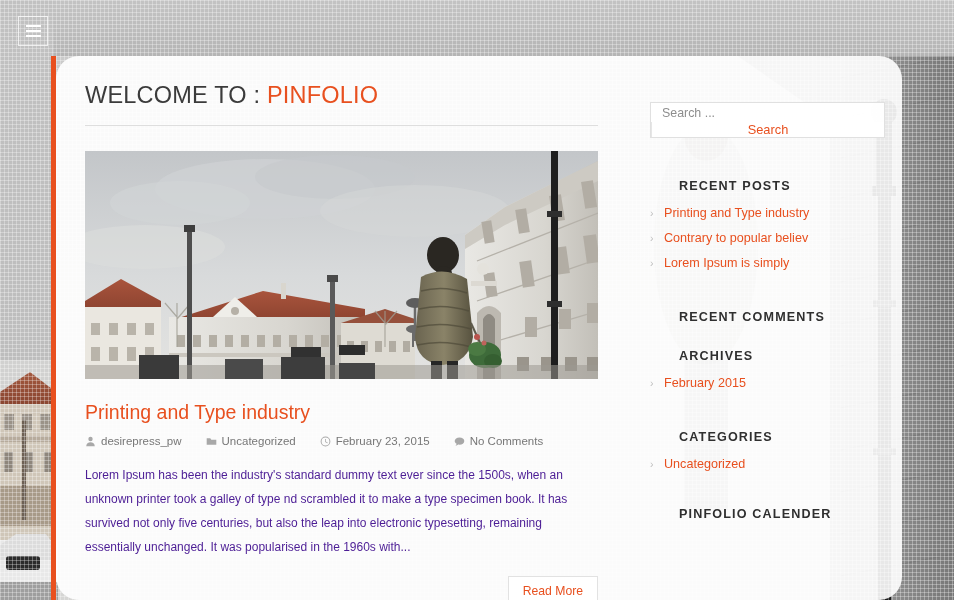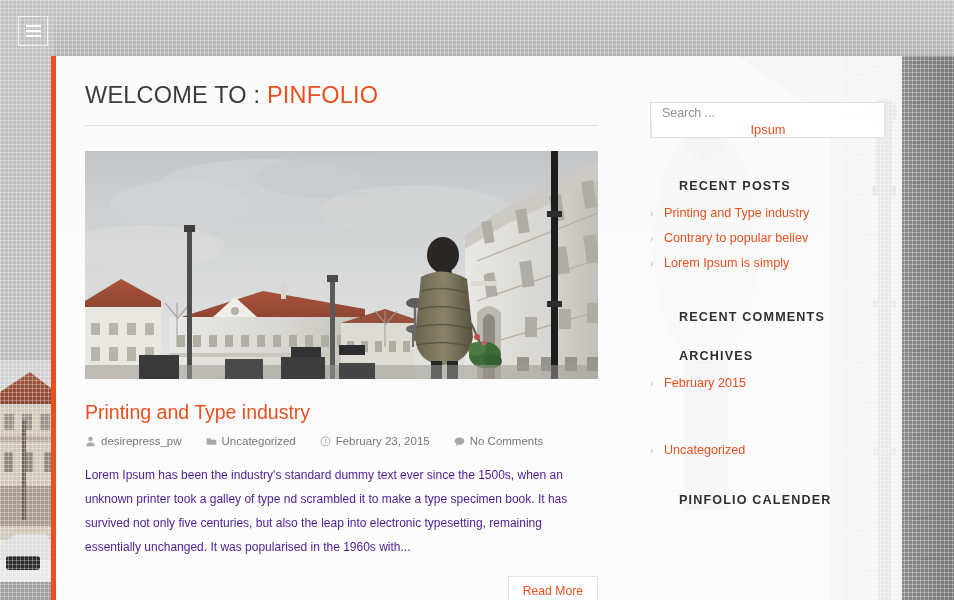--- a/index.html
+++ b/index.html
@@ -89,6 +89,7 @@
     position: relative;
     display: flex;
     overflow: hidden;
+    border-radius: 23px;
   }
 
   

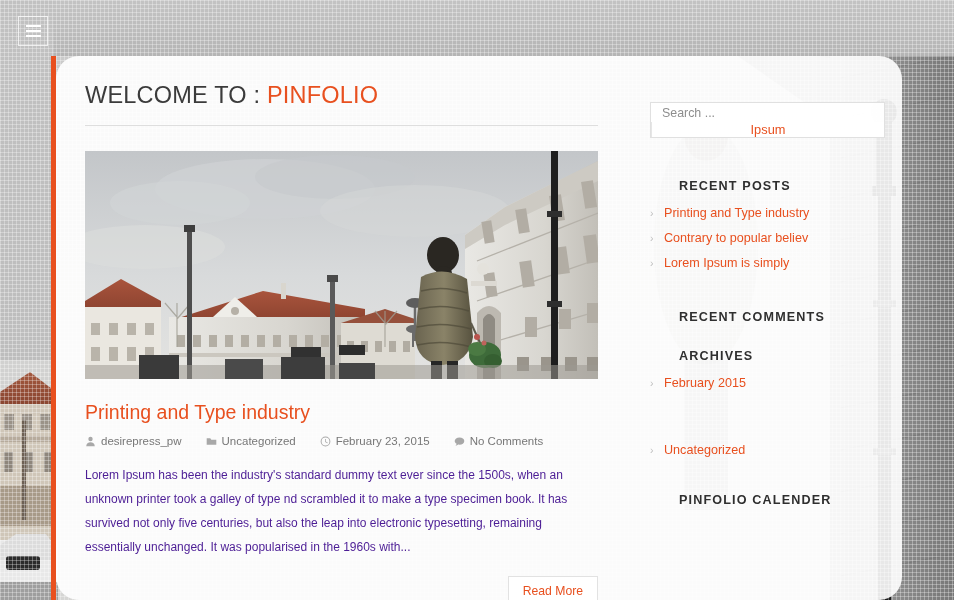--- a/index.html
+++ b/index.html
@@ -549,7 +549,7 @@
 
       <form id="search-form">
         <input id="search-input" type="text" placeholder="Search ..." style="">
-        <button id="search-submit" type="submit">Ipsum</button>
+        <button id="search-submit" type="submit">Search</button>
       </form>
 
       <div class="sp-1"></div>

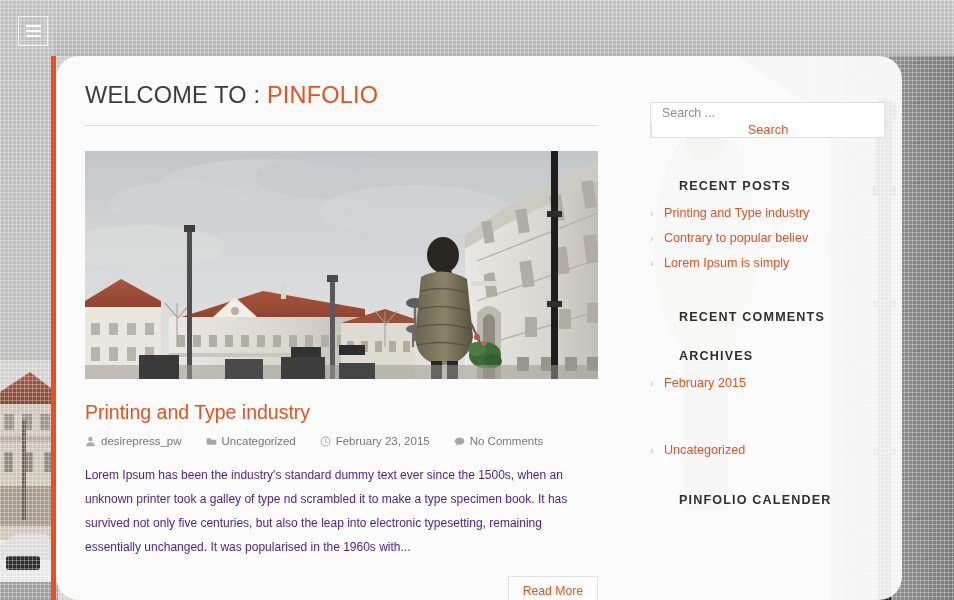--- a/index.html
+++ b/index.html
@@ -593,6 +593,7 @@
       <div class="sp-4"></div>
 
       <div class="widget">
+        <div class="widget-title">CATEGORIES</div>
         <ul class="widget-list">
           <li>
             <span class="chev">›</span>

